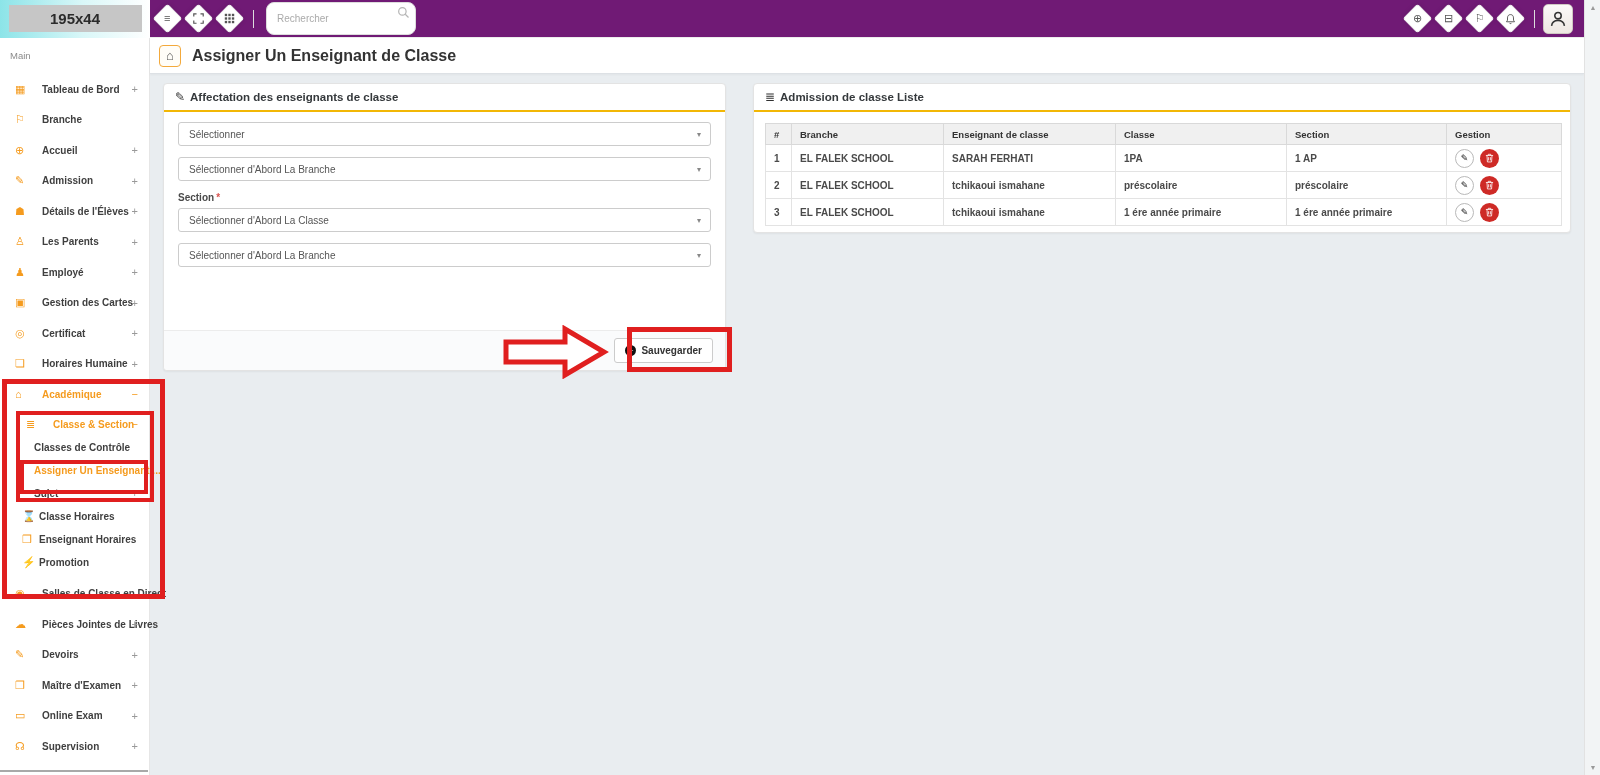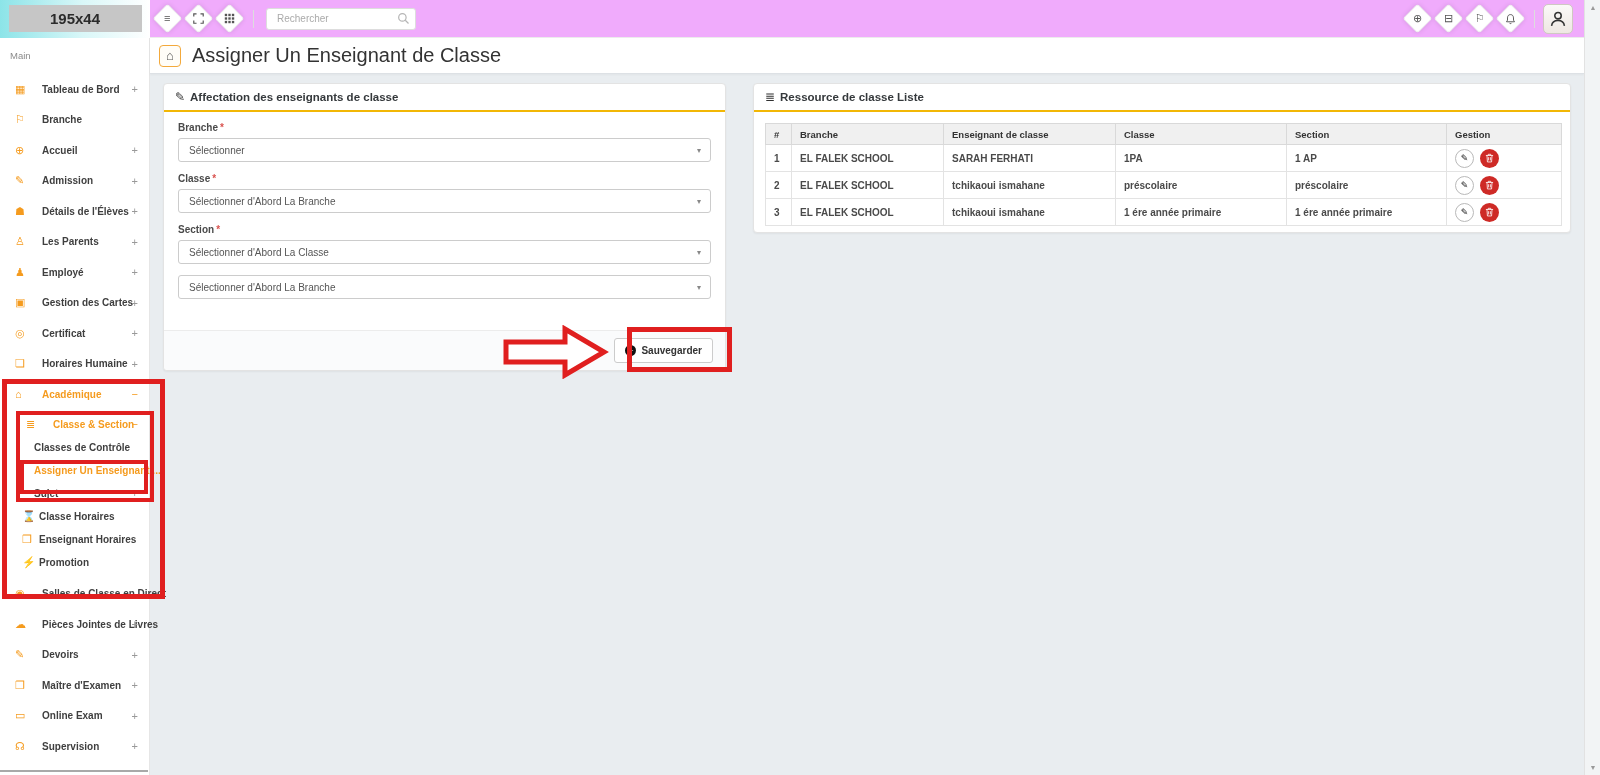--- a/index.html
+++ b/index.html
@@ -7,7 +7,7 @@
   #app { position:relative; width:1600px; height:775px; background:#e9edf0; overflow:hidden; }
 
   
-  .topbar { position:absolute; left:0; top:0; width:1584px; height:38px; background:#f0abfc;
+  .topbar { position:absolute; left:0; top:0; width:1584px; height:38px; background:#701a75;
             border-bottom:1px solid #ececec; display:flex; align-items:center; z-index:5; }
   .logo { width:150px; height:38px; flex:0 0 150px;
           background:linear-gradient(90deg,#8ce4e8 0%,#d9f7f8 55%,#ffffff 100%);

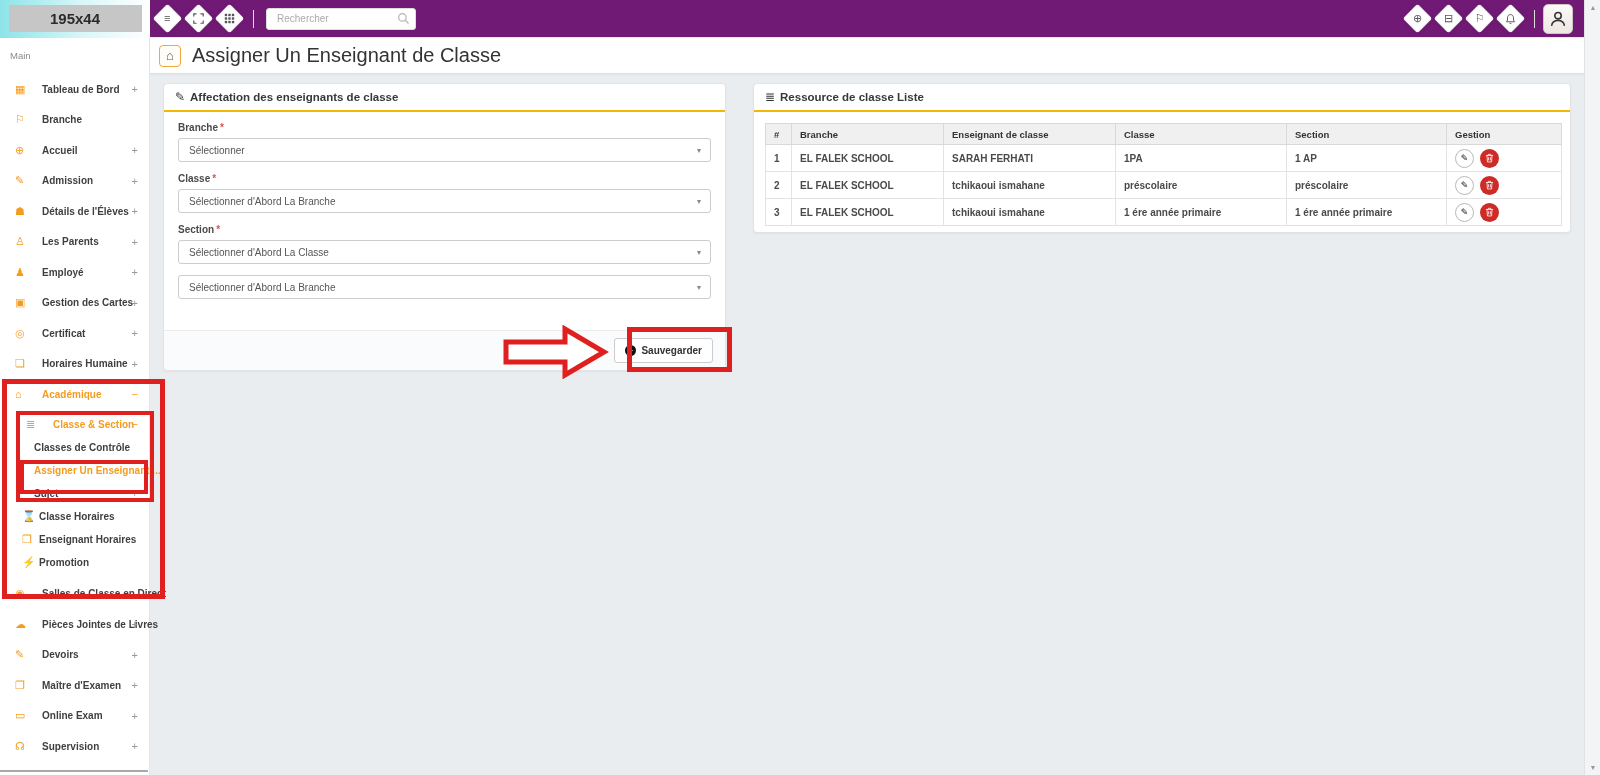--- a/index.html
+++ b/index.html
@@ -21,7 +21,7 @@
   .dm-glyph { font-size:11px; color:#555; line-height:1; }
   .vsep { width:1px; height:18px; background:#ddd; margin:0 8px; }
   .search-wrap { position:relative; margin-left:4px; }
-  .search-wrap input { width:150px; height:22px; border:1px solid #ddd; border-radius:3px;
+  .search-wrap input { width:150px; height:33px; border:1px solid #ddd; border-radius:8px;
                        font-size:10px; color:#666; padding:0 24px 0 10px; outline:none;
                        font-family:"Liberation Sans", sans-serif; }
   .search-wrap input::placeholder { color:#aaa; }

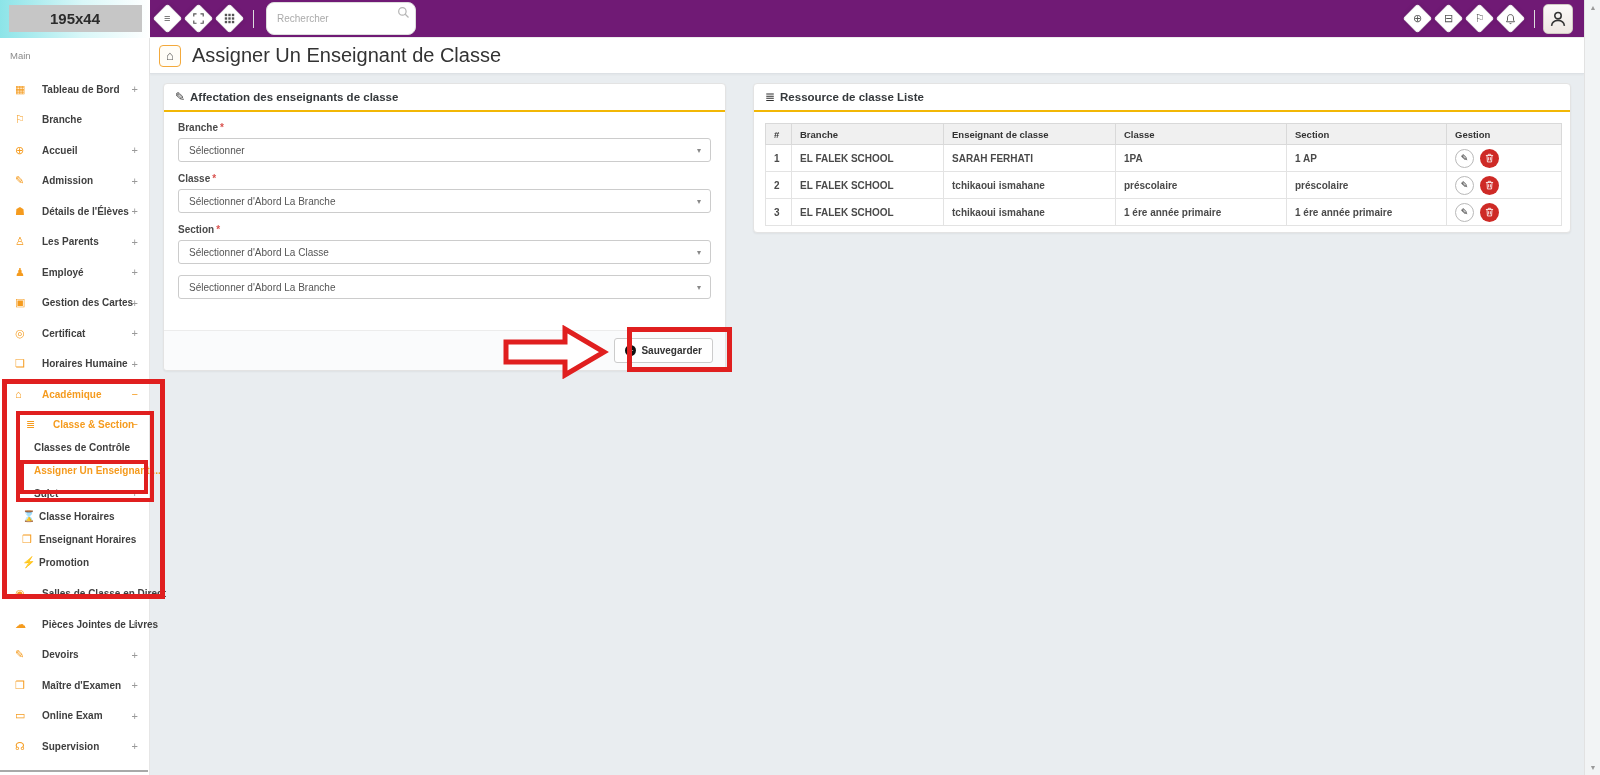--- a/index.html
+++ b/index.html
@@ -61,7 +61,7 @@
   .home-btn { width:22px; height:22px; border:1px solid #f3a93c; border-radius:4px; margin-left:9px;
               display:flex; align-items:center; justify-content:center; color:#555; font-size:13px;
               background:#fffdf8; cursor:pointer; }
-  .page-title { margin-left:11px; font-size:20px; font-weight:400; color:#333; }
+  .page-title { margin-left:11px; font-size:16px; font-weight:700; color:#333; }
 
   
   .card { position:absolute; background:#fff; border:1px solid #e3e3e3; border-radius:4px;

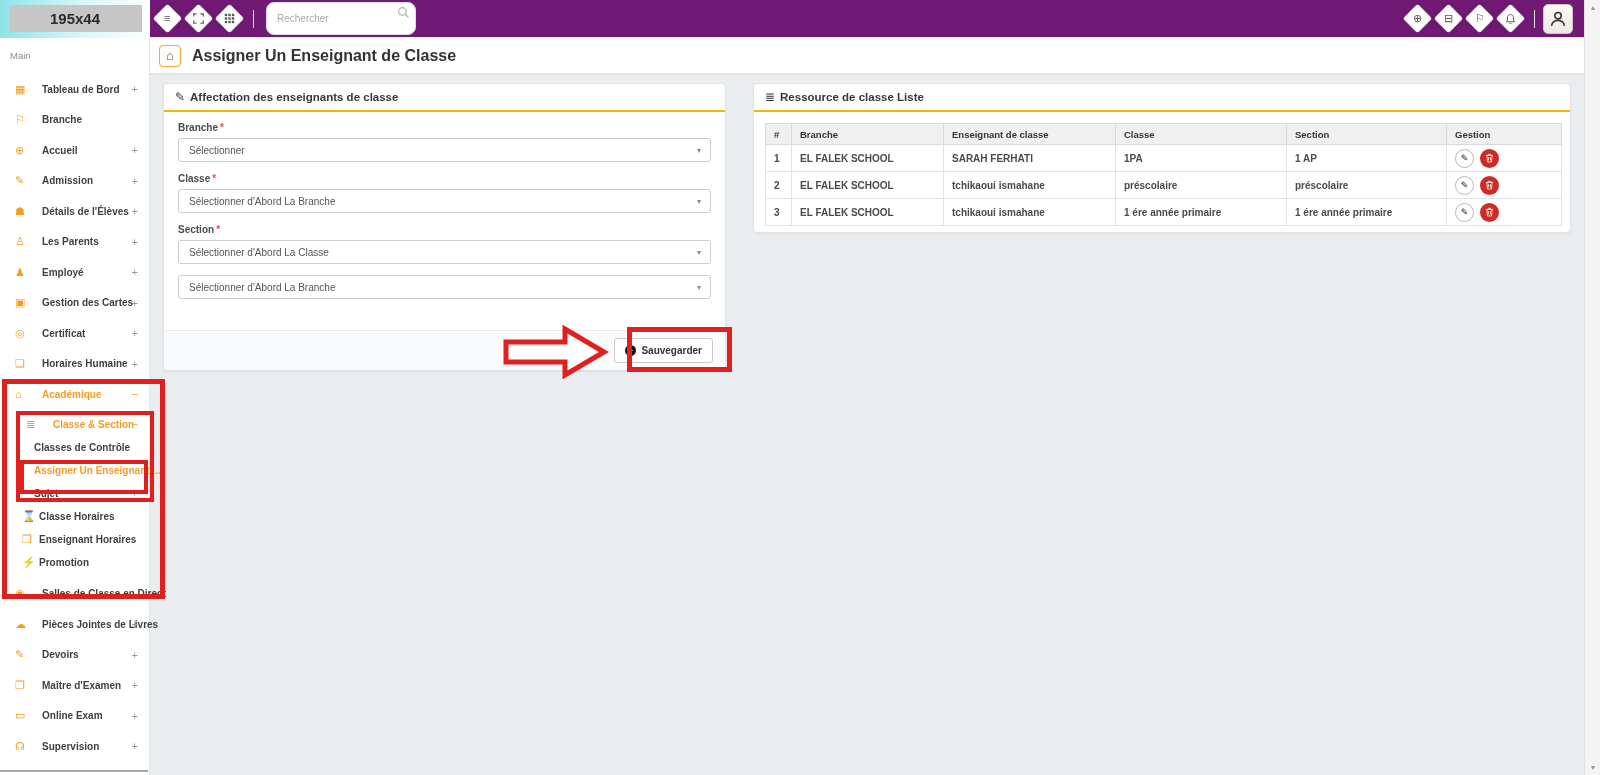--- a/index.html
+++ b/index.html
@@ -354,7 +354,7 @@
   <div class="card table-card">
     <div class="card-header">
       <span class="hdr-icon">≣</span>
-      <span>Ressource de classe Liste</span>
+      <span>Admission de classe Liste</span>
     </div>
     <div class="table-wrap">
       <table>

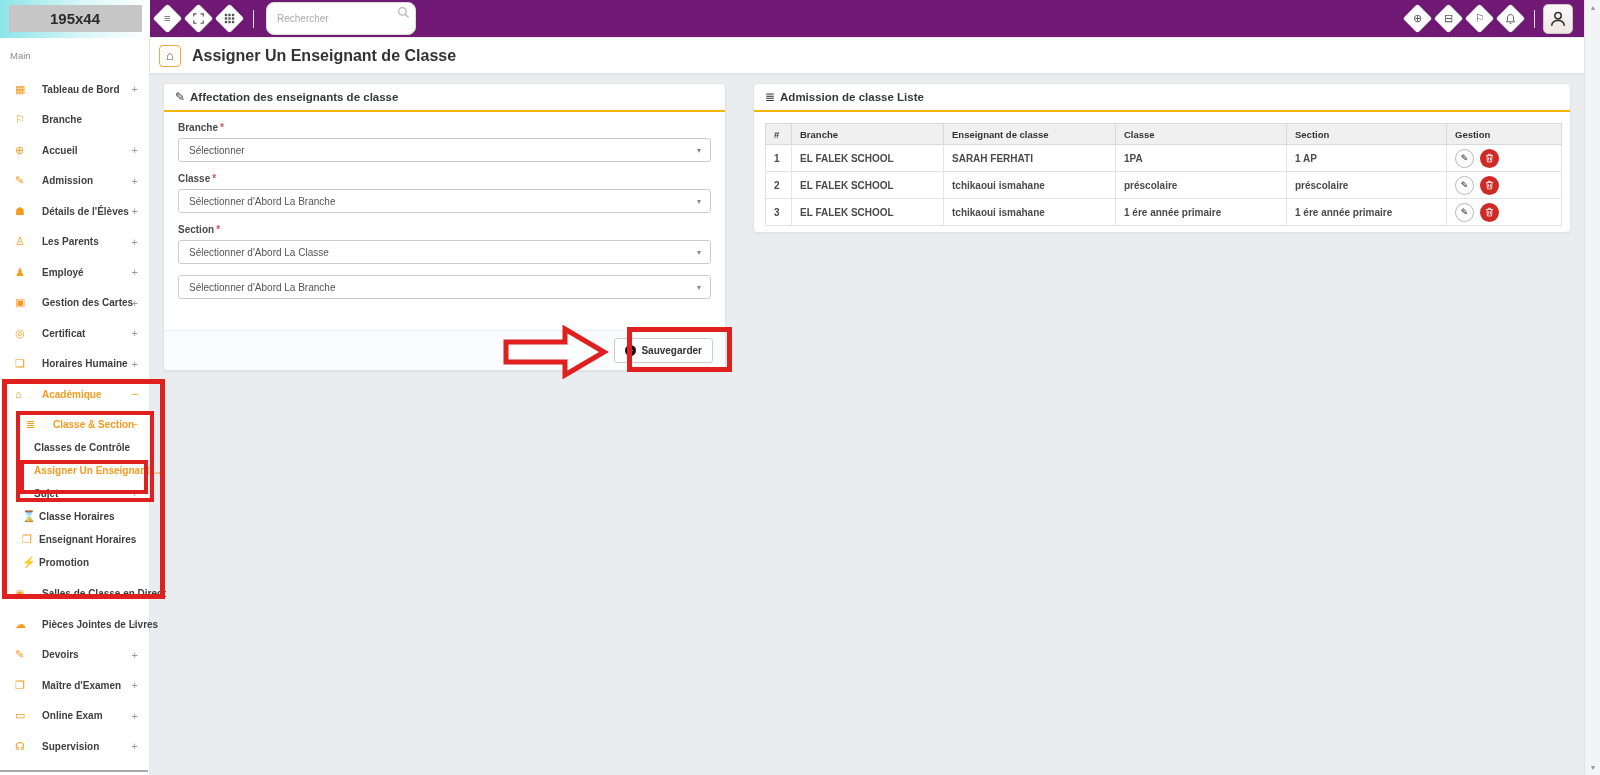--- a/index.html
+++ b/index.html
@@ -316,7 +316,6 @@
     </div>
     <div class="form-body">
       <div class="field">
-        <div class="field-label"><span>Branche</span><span class="req">*</span></div>
         <div class="select">
           <span>Sélectionner</span>
           <span class="caret">▾</span>

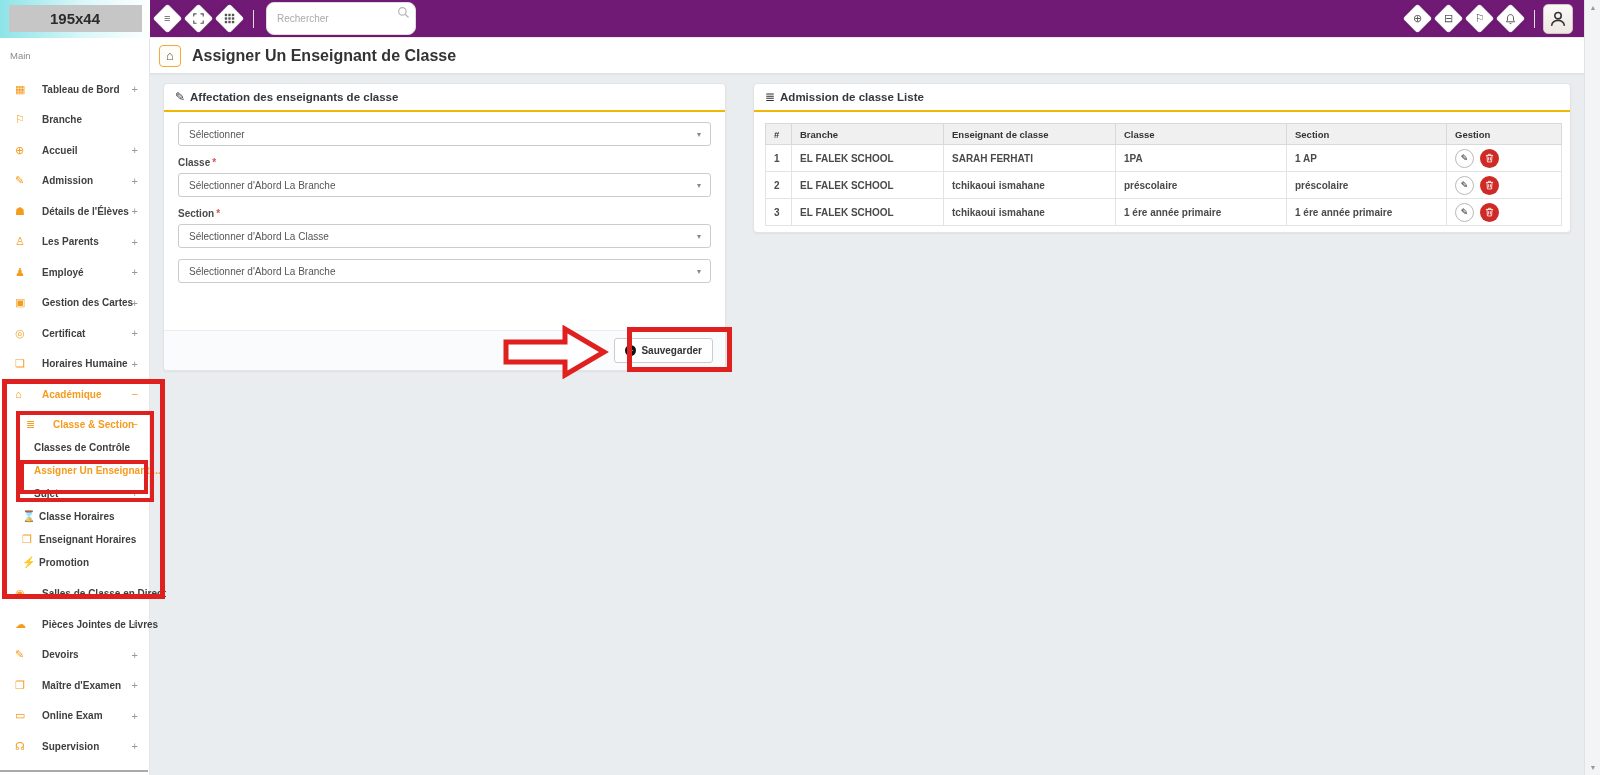--- a/index.html
+++ b/index.html
@@ -322,7 +322,6 @@
         </div>
       </div>
       <div class="field">
-        <div class="field-label"><span>Classe</span><span class="req">*</span></div>
         <div class="select">
           <span>Sélectionner d'Abord La Branche</span>
           <span class="caret">▾</span>

